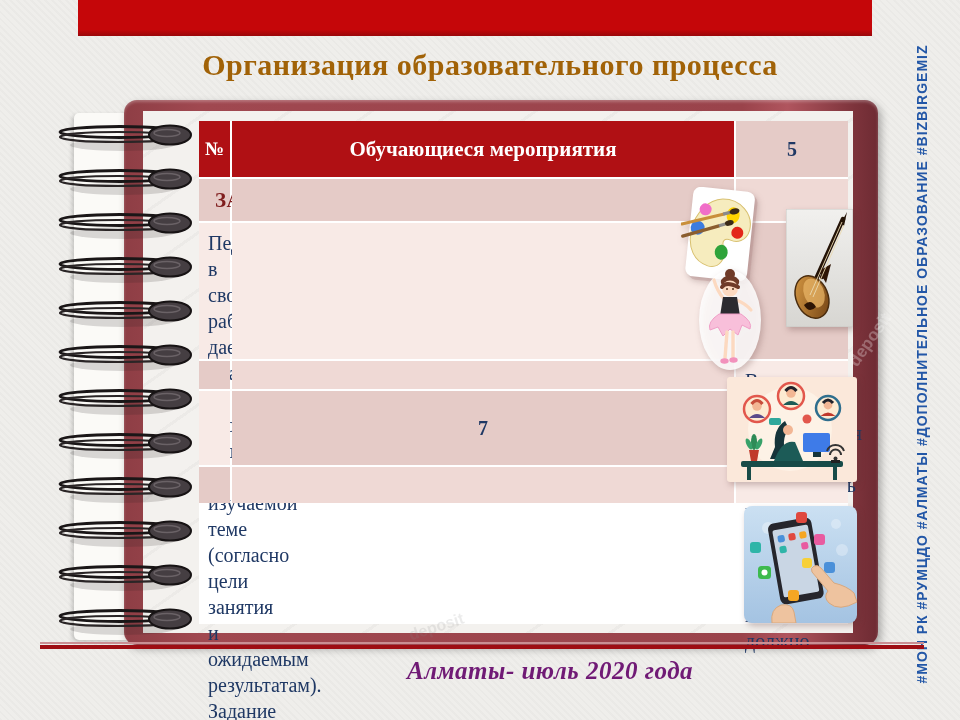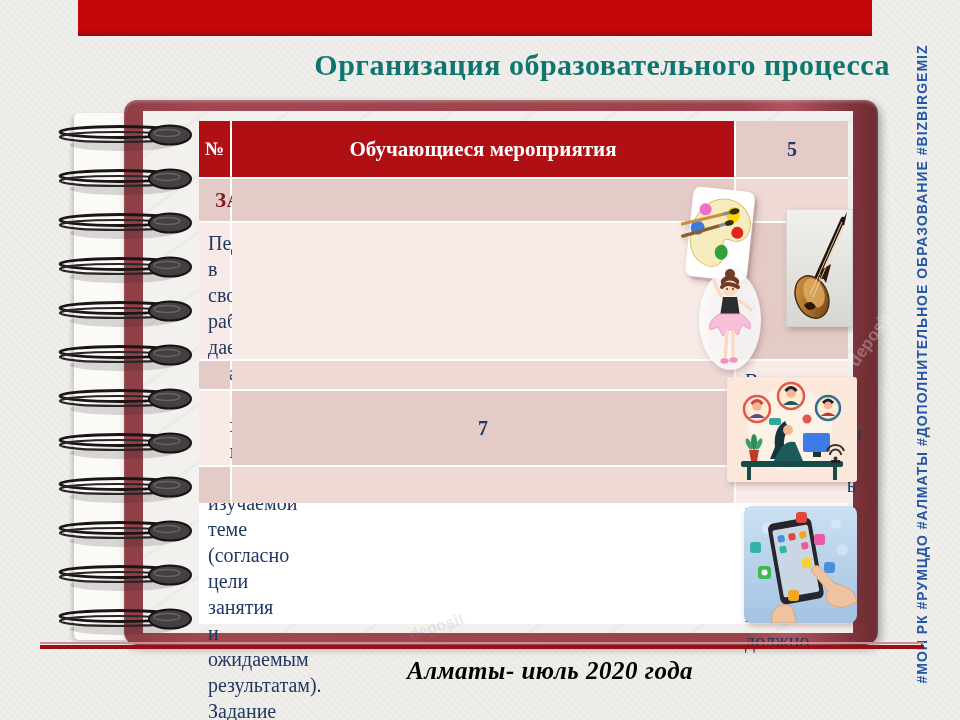--- a/index.html
+++ b/index.html
@@ -14,8 +14,8 @@
     background:linear-gradient(#C50609 82%,#99070A);
   }
   .slide-title{
-    position:absolute;left:90px;top:48px;width:800px;text-align:right;
-    font-size:30px;font-weight:bold;color:#0f766e;letter-spacing:.5px;
+    position:absolute;left:90px;top:48px;width:800px;text-align:center;
+    font-size:30px;font-weight:bold;color:#a16207;letter-spacing:.5px;
   }
   .hashtags{
     position:absolute;top:0;left:0;width:680px;height:20px;text-align:center;

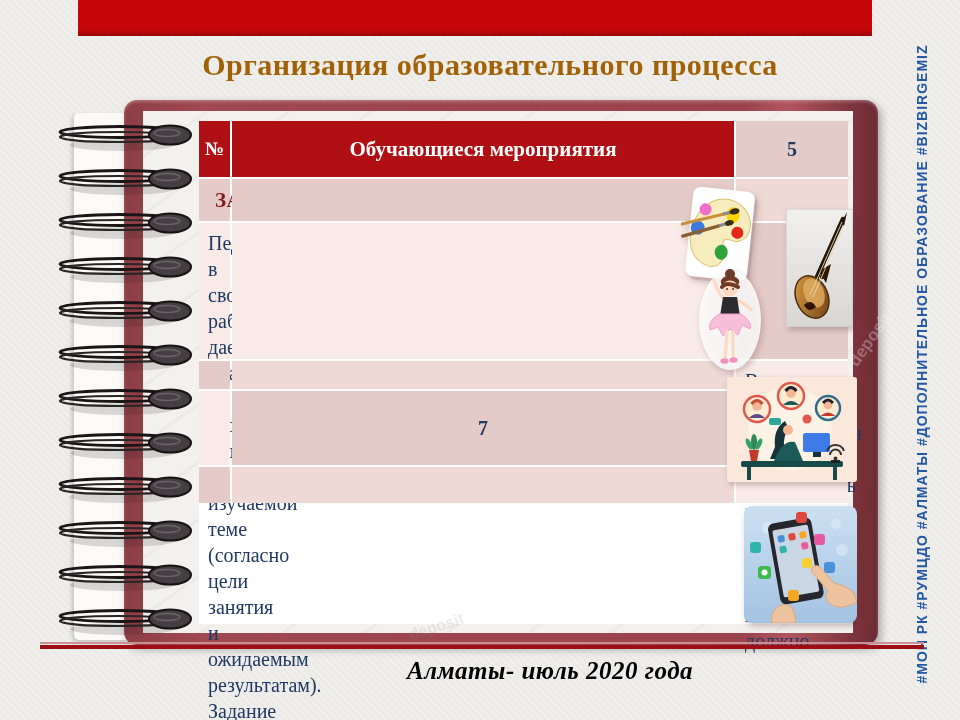--- a/index.html
+++ b/index.html
@@ -80,7 +80,7 @@
   .line-thick{position:absolute;left:40px;top:645px;width:884px;height:4px;background:#9E0D13;z-index:8;}
   .slide-footer{
     position:absolute;left:150px;top:657px;width:800px;text-align:center;
-    font-style:italic;font-weight:bold;font-size:25px;color:#000000;letter-spacing:.5px;
+    font-style:italic;font-weight:bold;font-size:25px;color:#701a75;letter-spacing:.5px;
   }
   .wm{position:absolute;color:#888;opacity:.16;font-family:"Liberation Sans",sans-serif;
       font-weight:bold;z-index:9;pointer-events:none;}

